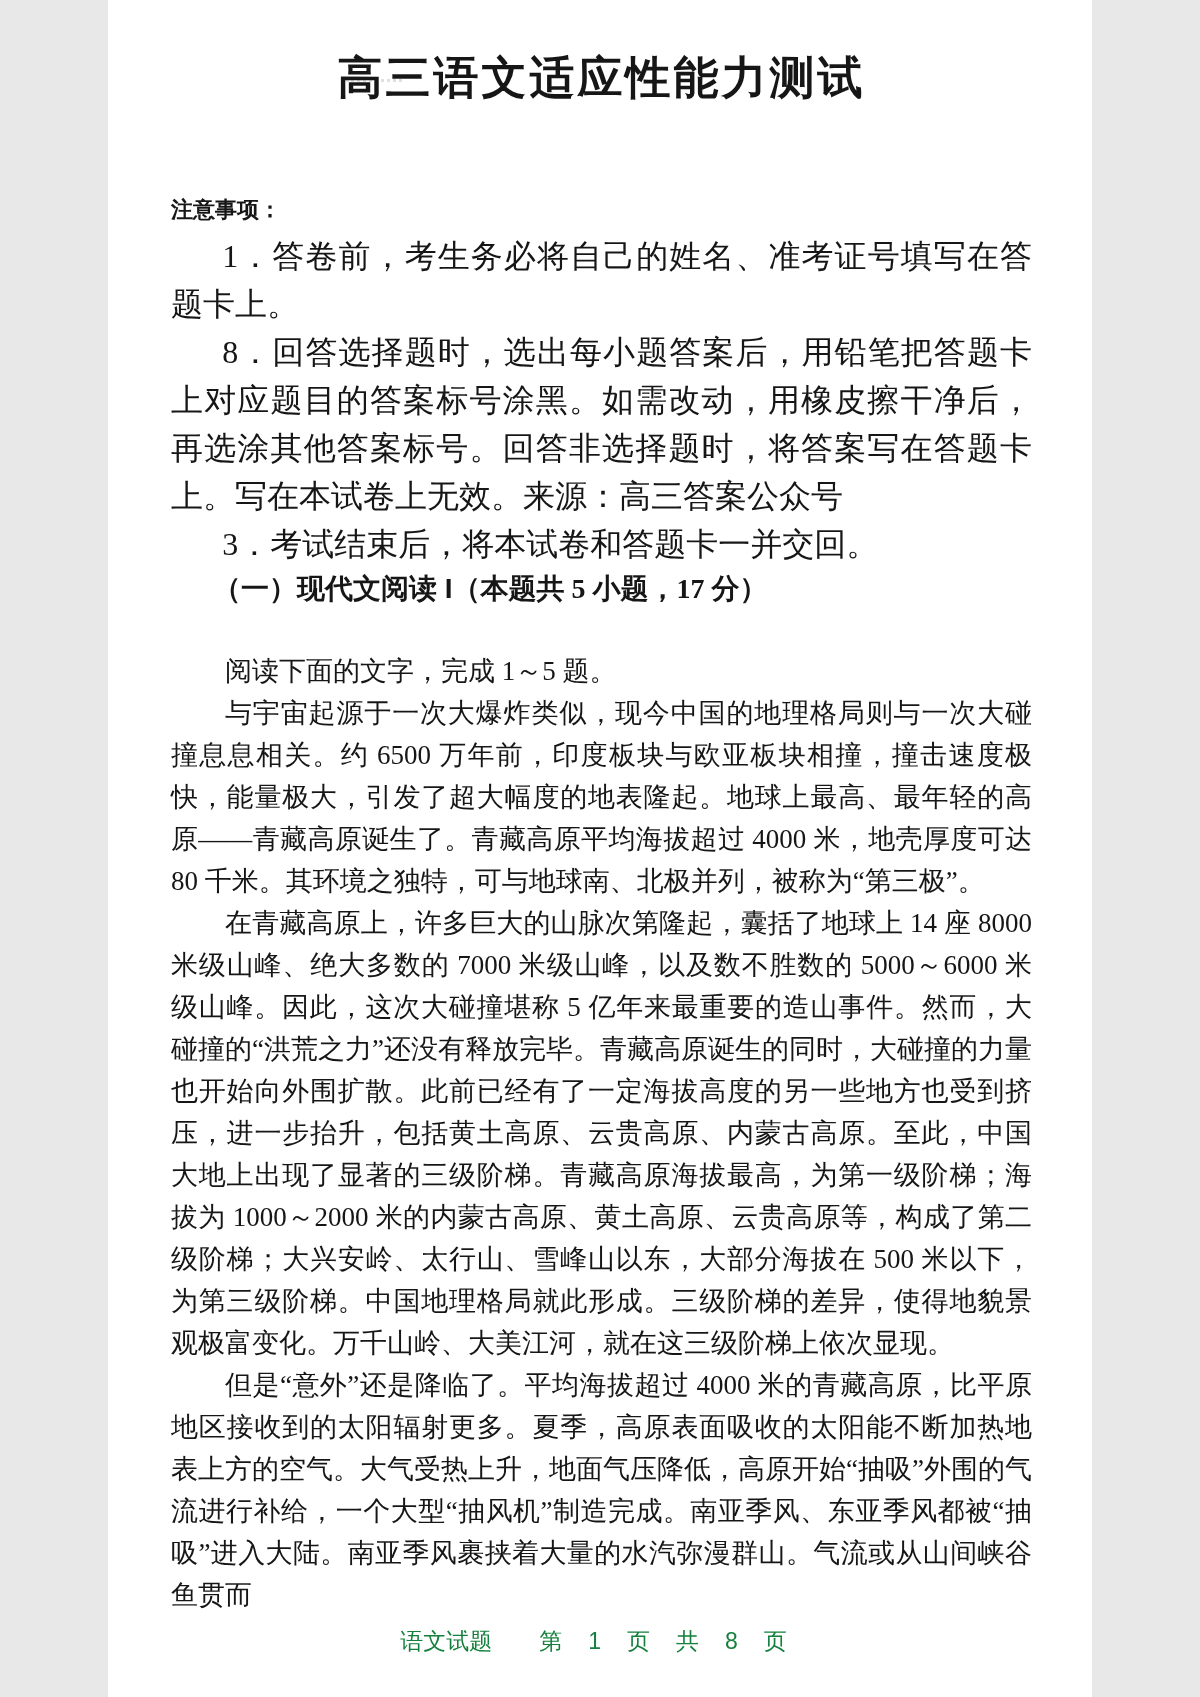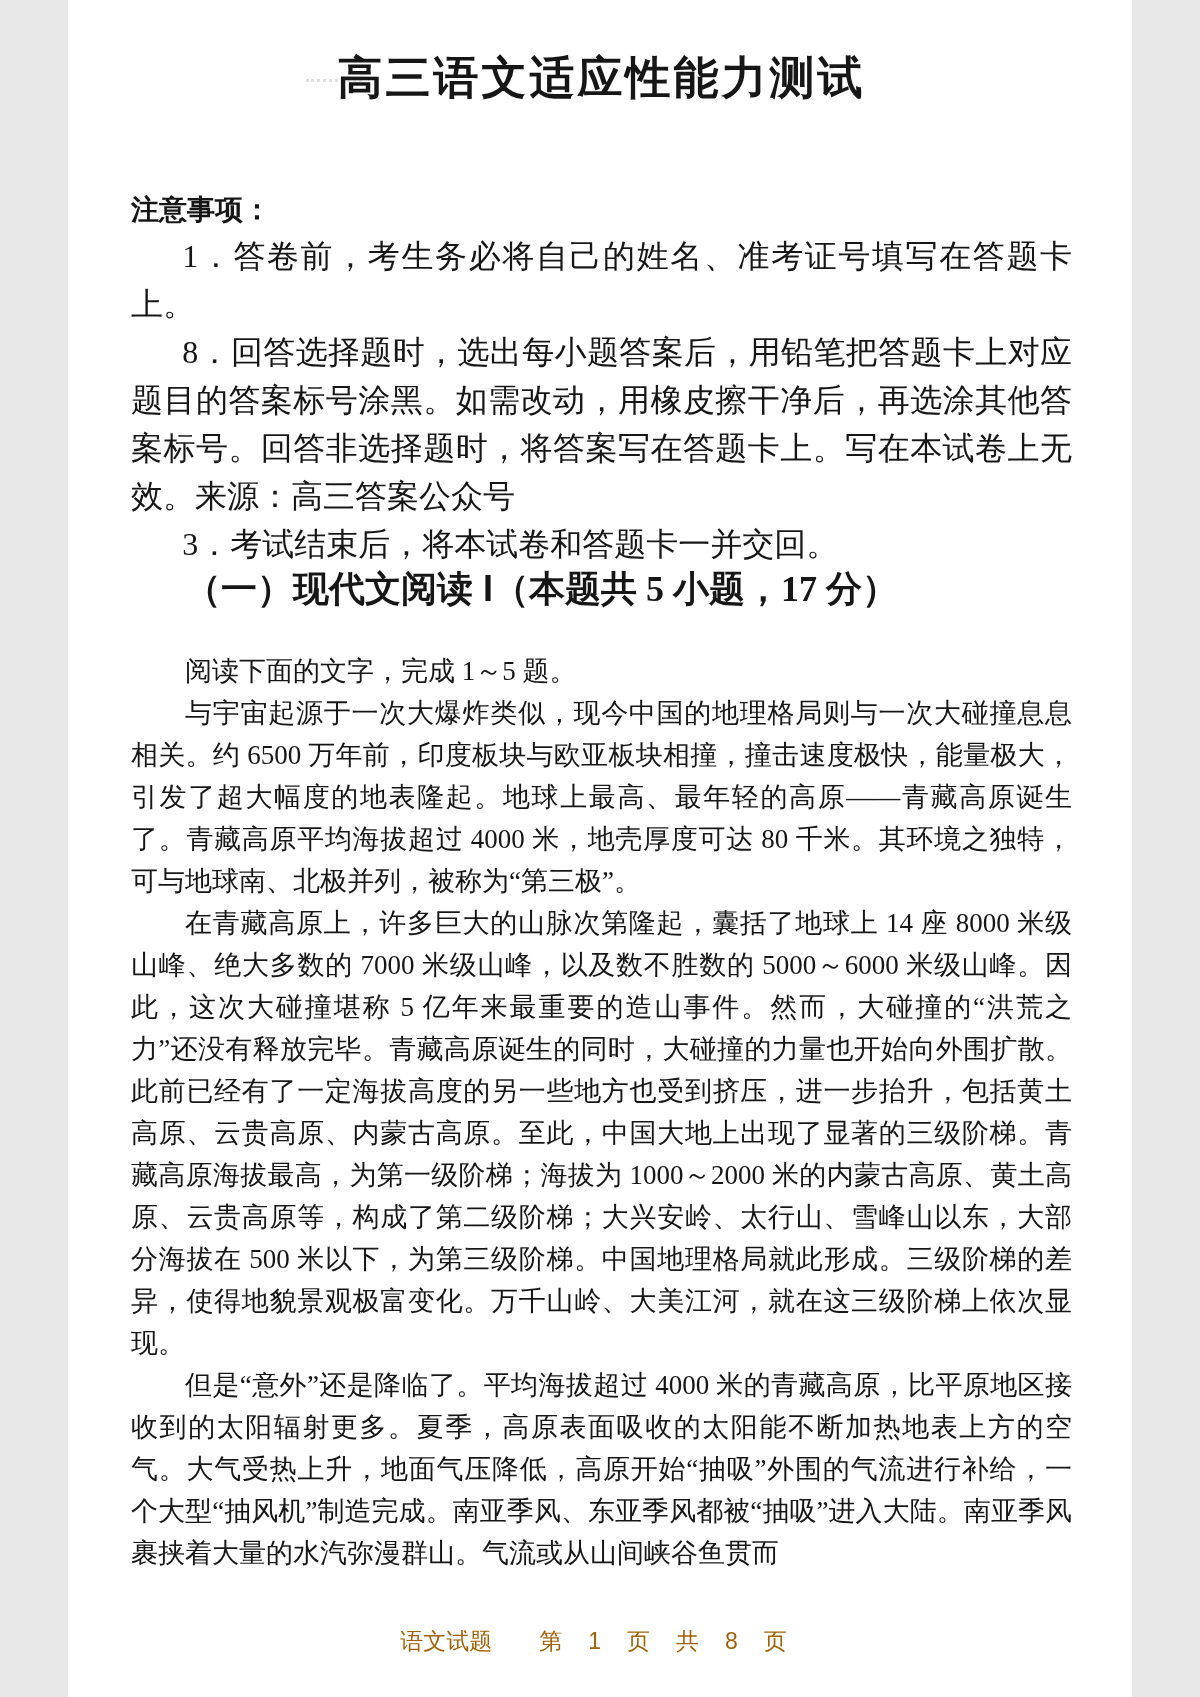--- a/index.html
+++ b/index.html
@@ -6,7 +6,7 @@
   html, body { margin: 0; padding: 0; background: #e8e8e8; }
   .page {
     position: relative;
-    width: 1064px;
+    width: 984px;
     height: 1697px;
     margin: 0 auto;
     background: #ffffff;

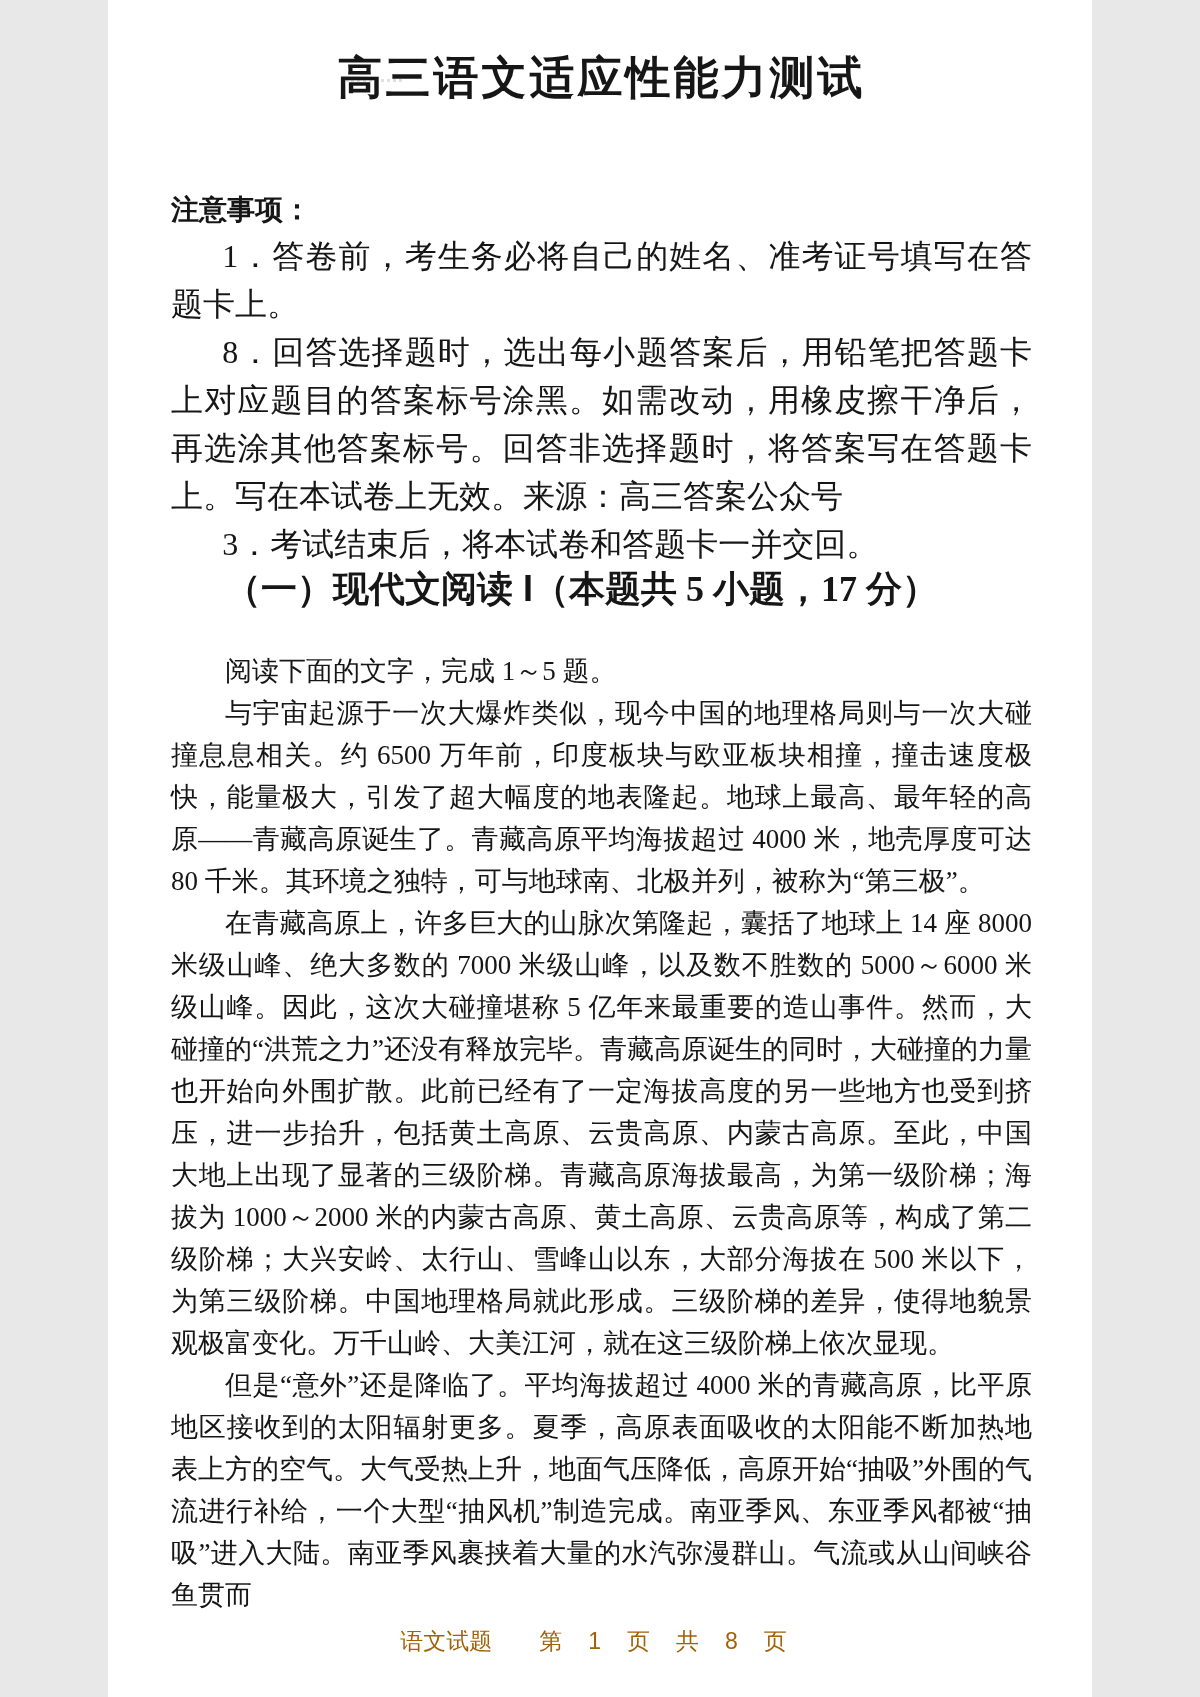--- a/index.html
+++ b/index.html
@@ -42,7 +42,7 @@
     margin-top: 84px;
     font-family: "Liberation Sans", "DejaVu Sans", sans-serif;
     font-weight: 700;
-    font-size: 28px;
+    font-size: 22px;
     line-height: 36px;
   }
   .notice-item {

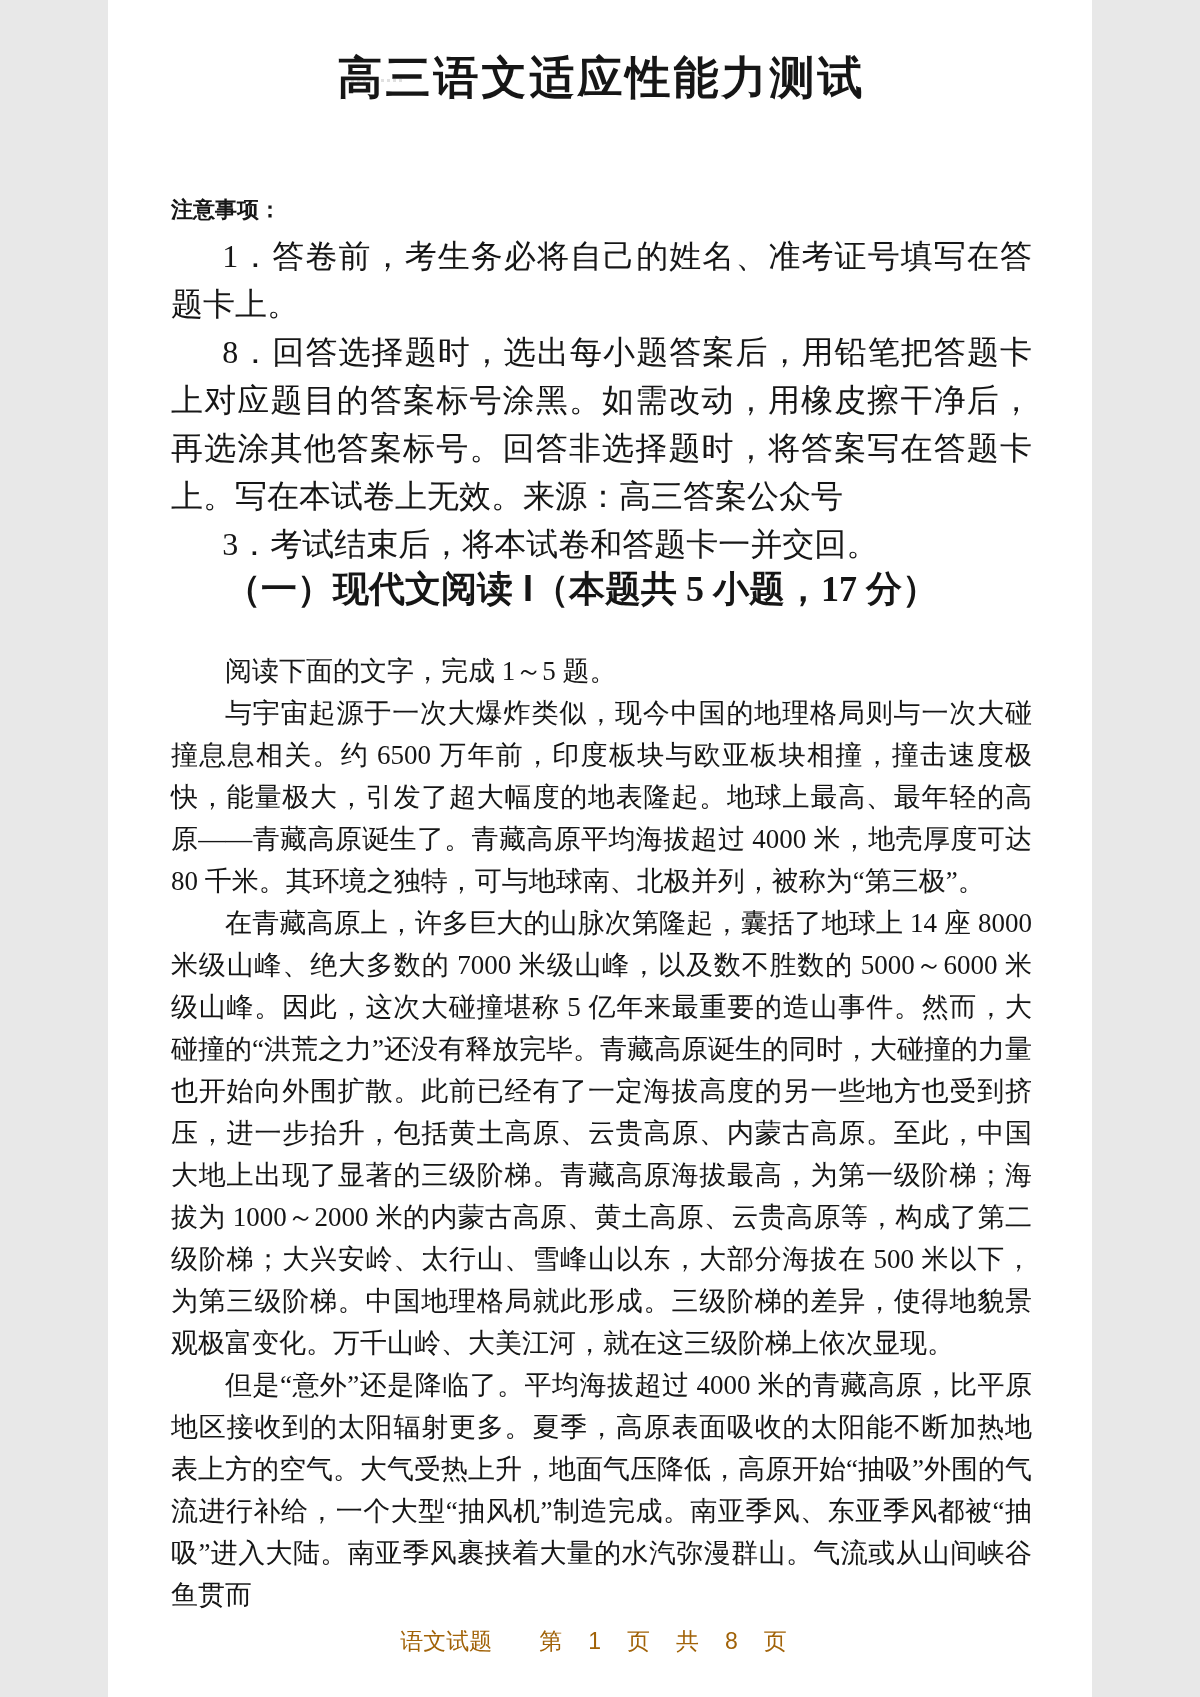--- a/index.html
+++ b/index.html
@@ -62,7 +62,7 @@
     line-height: 42px;
   }
   .section-subheading {
-    font-size: 36px;
+    font-size: 28px;
     line-height: 42px;
     font-weight: 700;
     text-indent: 1.5em;

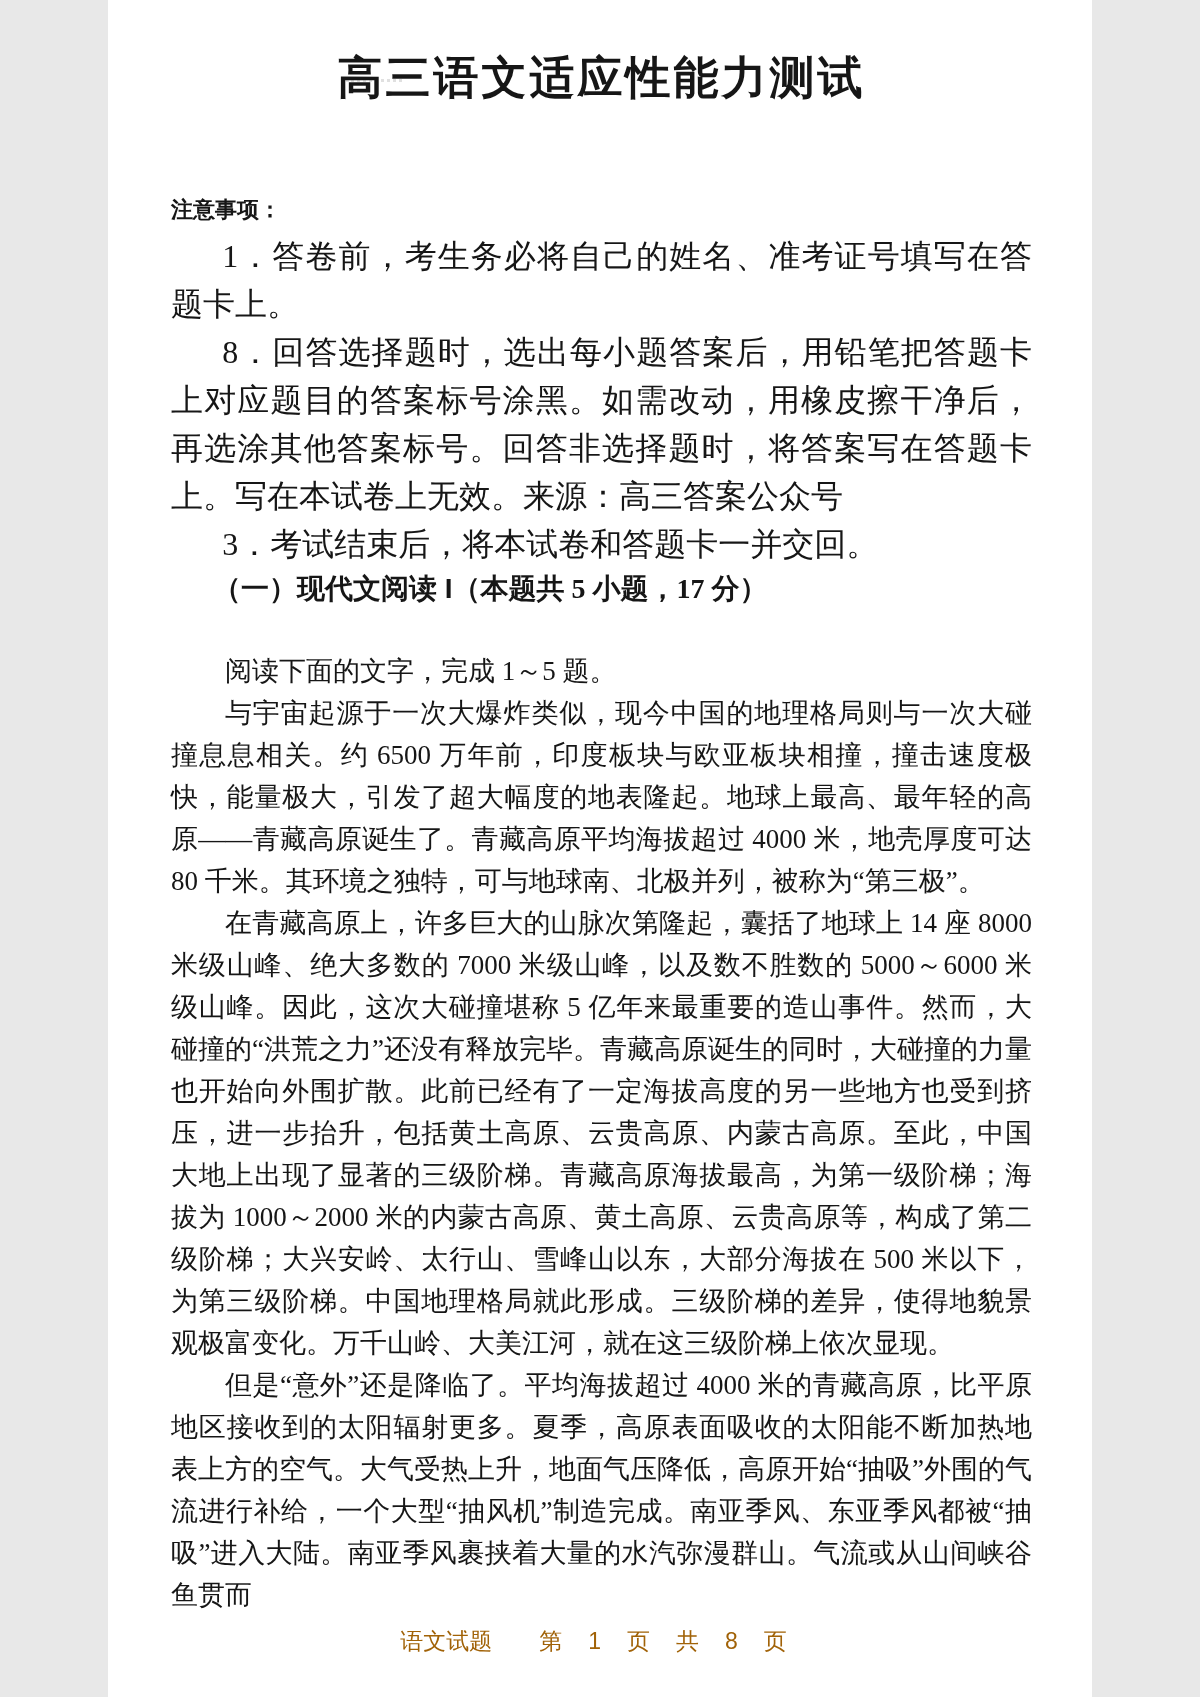--- a/index.html
+++ b/index.html
@@ -91,7 +91,7 @@
     text-align: center;
     font-size: 23px;
     line-height: 30px;
-    color: #a16207;
+    color: #15803d;
   }
   .page-footer .doc-label { margin-right: 34px; }
   .page-footer .f-part { margin: 0 13px; }

